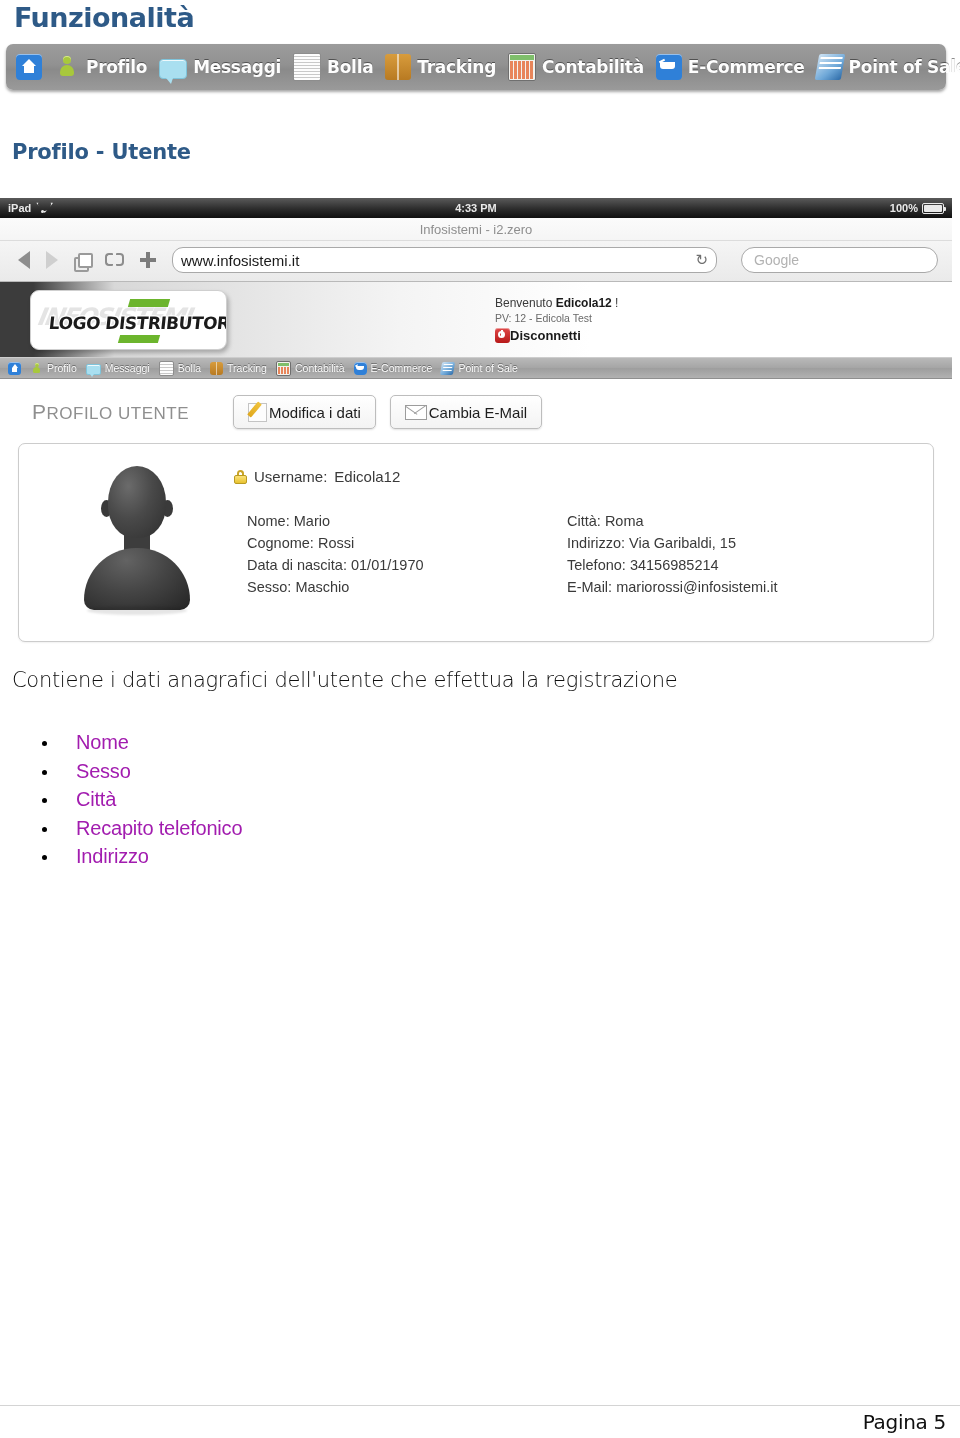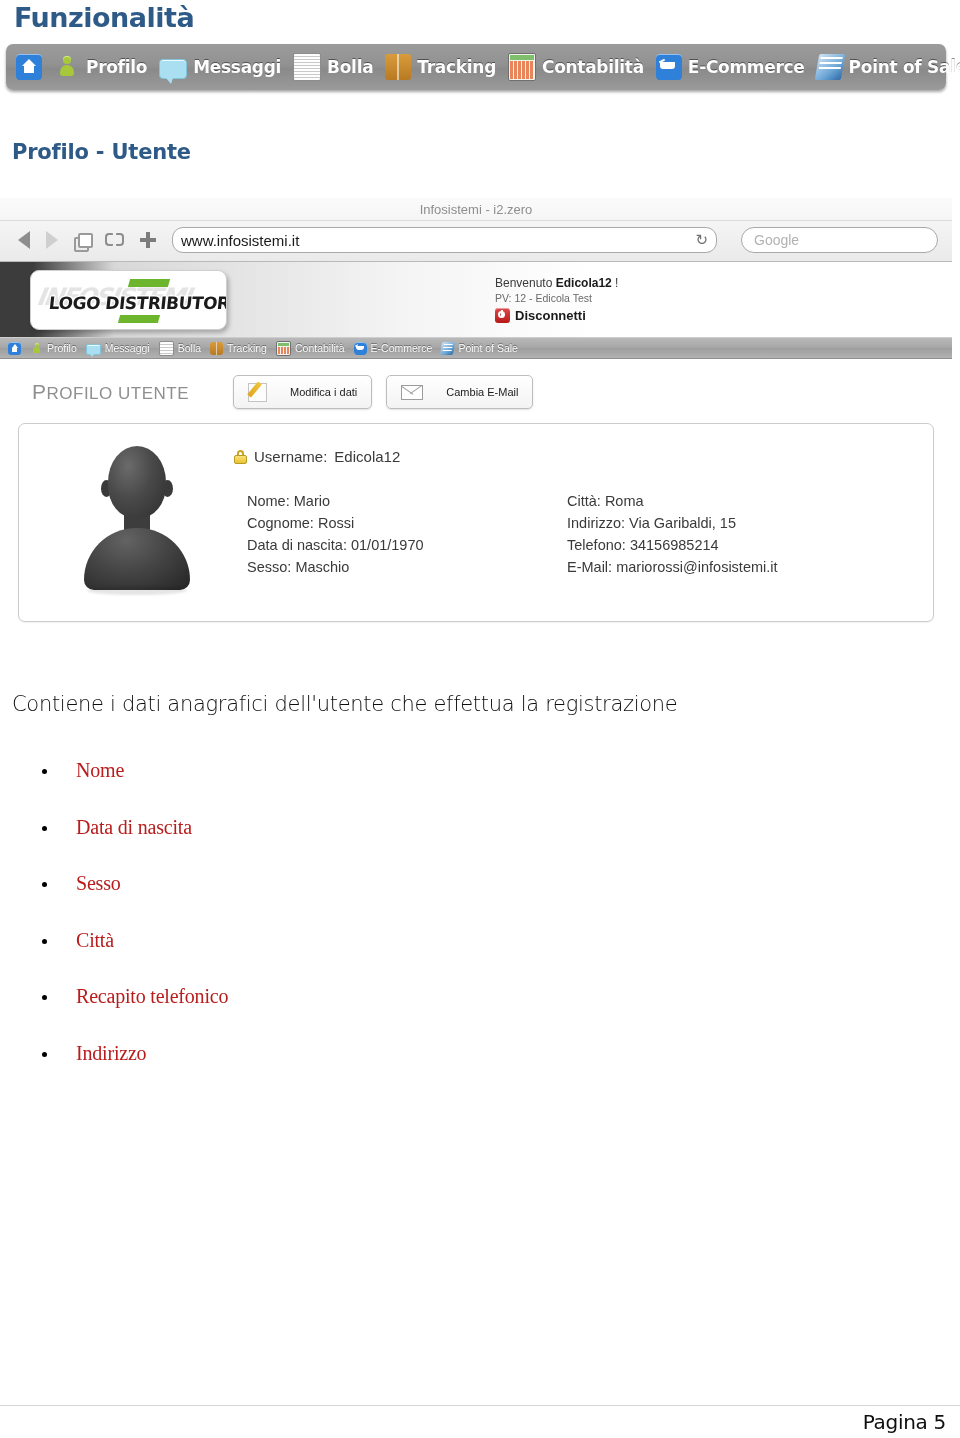--- a/index.html
+++ b/index.html
@@ -772,6 +772,17 @@
 
 <div class="ipad-shot">
 
+  <div class="ios-statusbar">
+    <span class="sb-left">
+      <span>iPad</span>
+      <span class="wifi-icon"></span>
+    </span>
+    <span class="sb-center">4:33 PM</span>
+    <span class="sb-right">
+      <span>100%</span>
+      <span class="batt-icon"></span>
+    </span>
+  </div>
 
   <div class="safari-chrome">
     <div class="safari-tabtitle">Infosistemi - i2.zero</div>

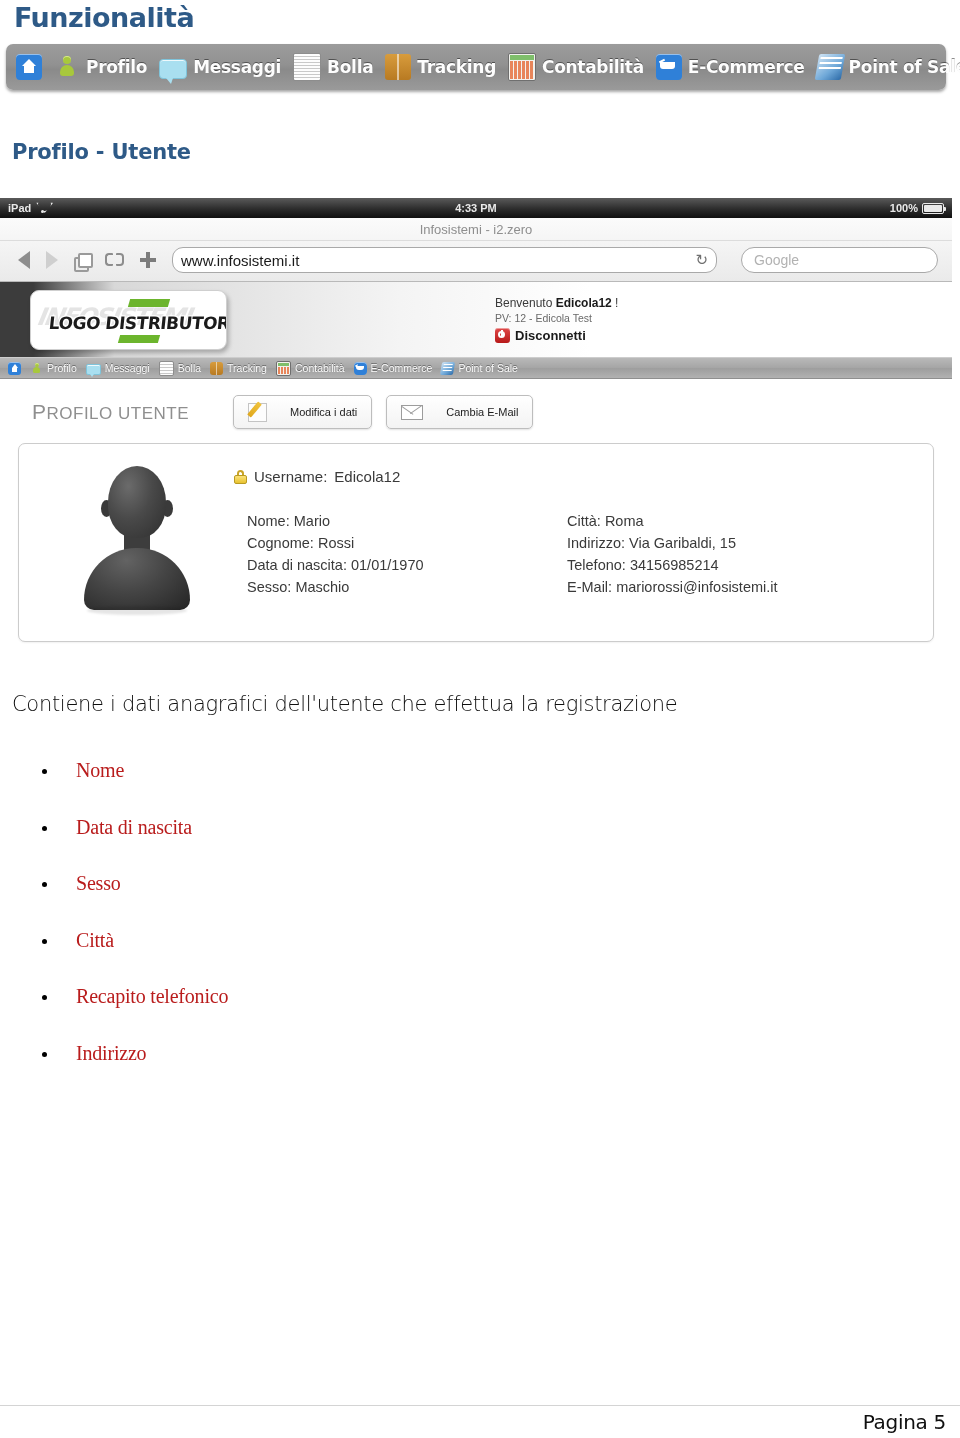--- a/index.html
+++ b/index.html
@@ -437,7 +437,7 @@
     white-space: nowrap;
   }
   .disconnect-row {
-    display: flex; align-items: center; gap: 5px; margin-top: 2px;
+    display: flex; align-items: center; margin-top: 2px;
   }
   .power-icon {
     width: 15px; height: 15px;

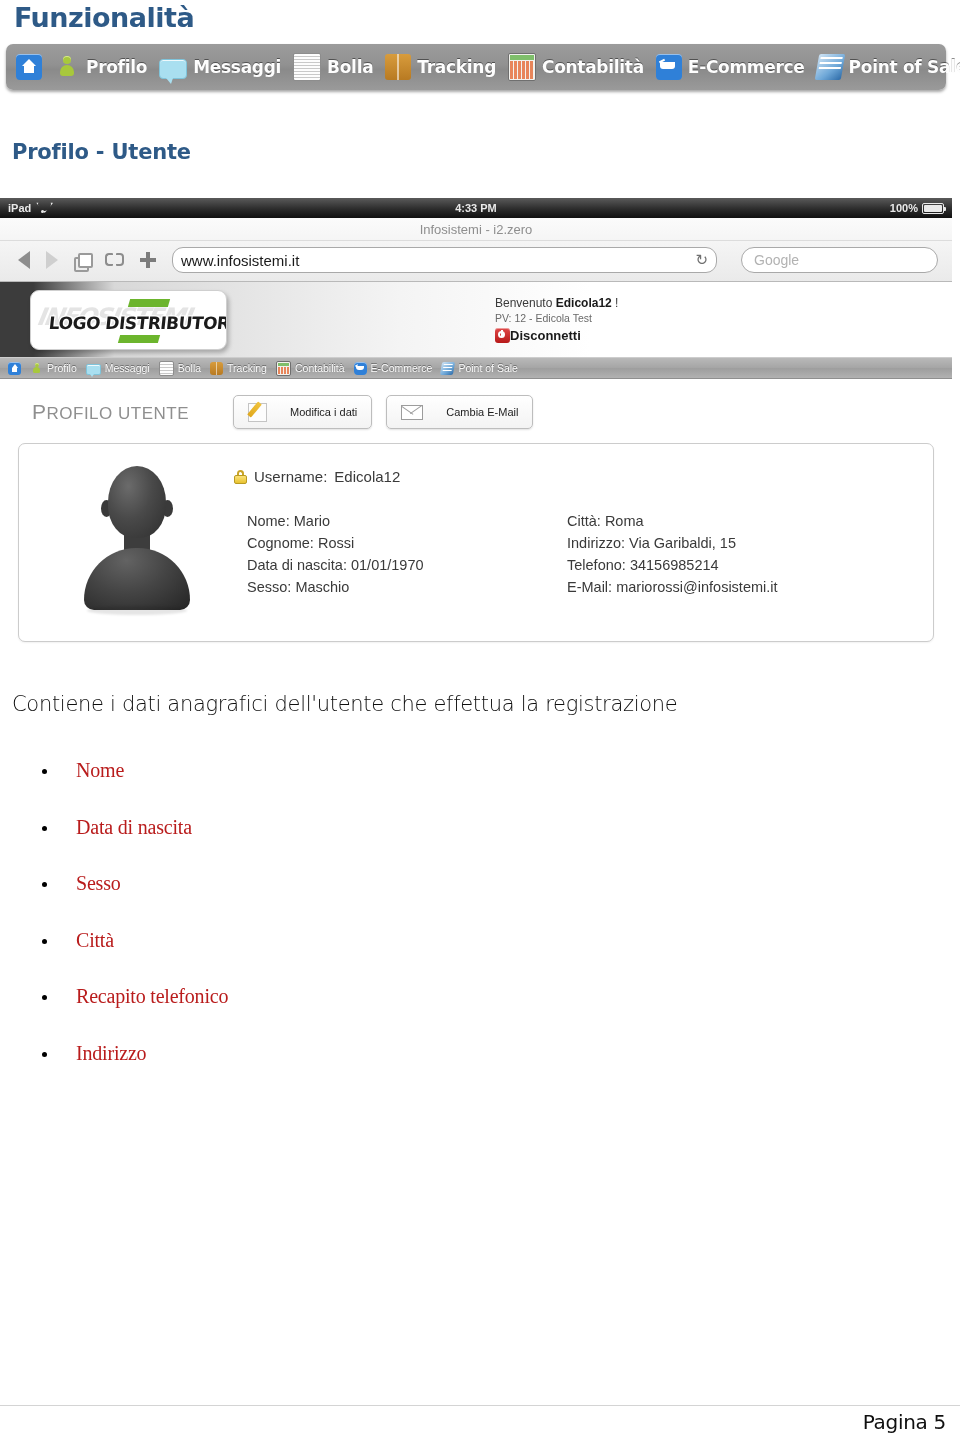--- a/index.html
+++ b/index.html
@@ -527,7 +527,7 @@
   .btn {
     display: flex;
     align-items: center;
-    gap: 23px;
+    gap: 2px;
     height: 32px;
     padding: 0 14px;
     background: linear-gradient(to bottom, #ffffff 0%, #f3f3f3 100%);
@@ -536,7 +536,7 @@
     box-shadow: 0 1px 2px rgba(0,0,0,0.12);
     margin-right: 14px;
     font-family: "Liberation Sans", sans-serif;
-    font-size: 11px;
+    font-size: 15px;
     color: #1d1d1d;
     white-space: nowrap;
     cursor: pointer;

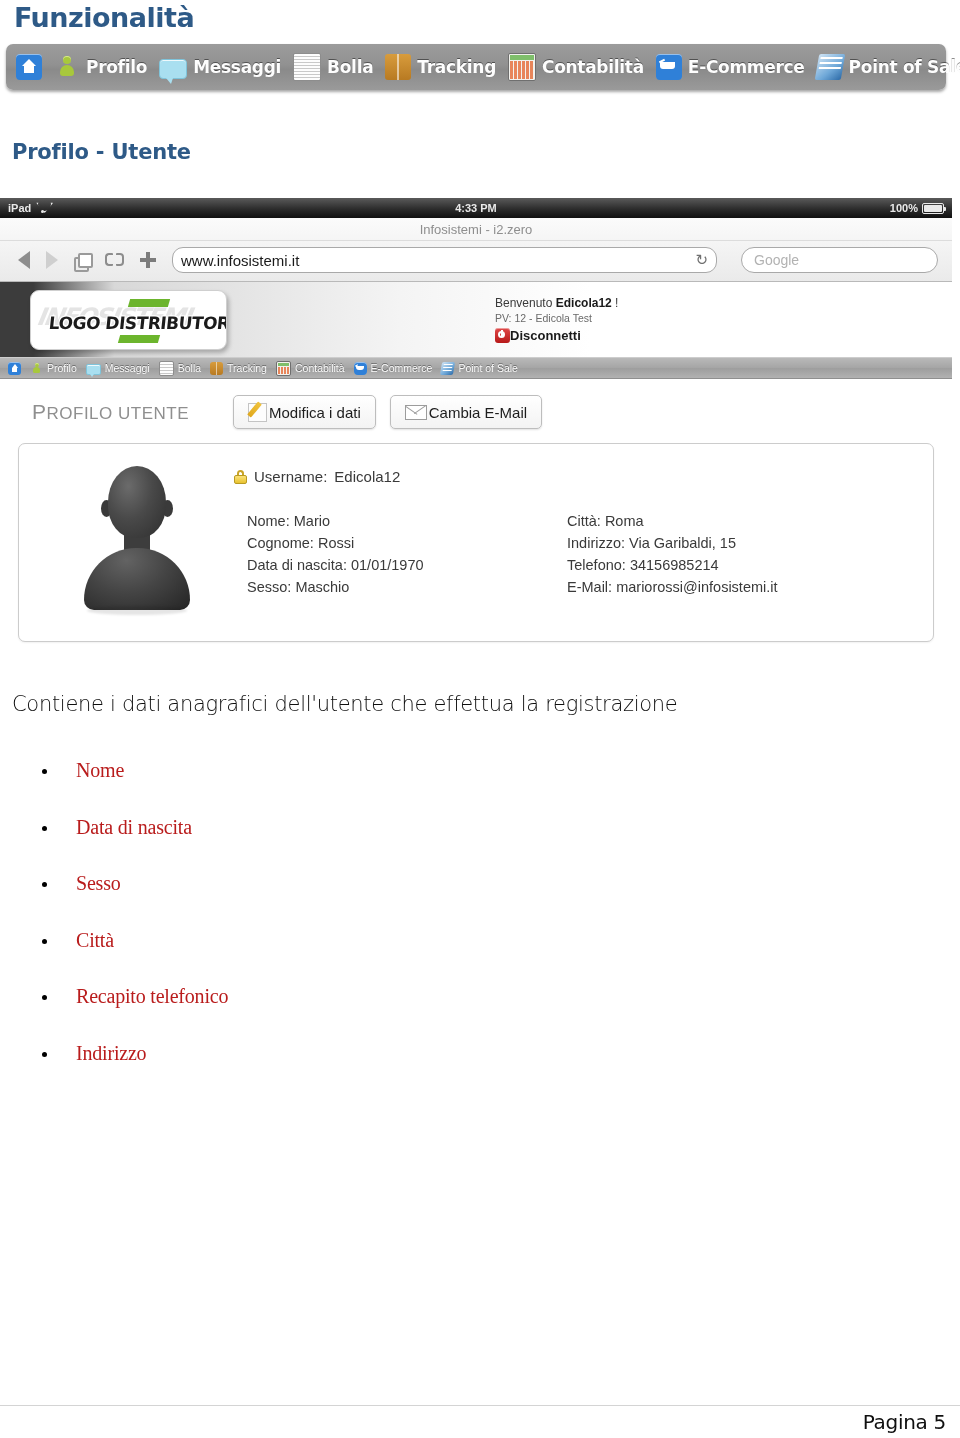--- a/index.html
+++ b/index.html
@@ -674,7 +674,7 @@
   .lead {
     position: absolute;
     left: 12px;
-    top: 692px;
+    top: 668px;
     font-family: "DejaVu Sans", sans-serif;
     font-size: 21px;
     font-weight: 300;

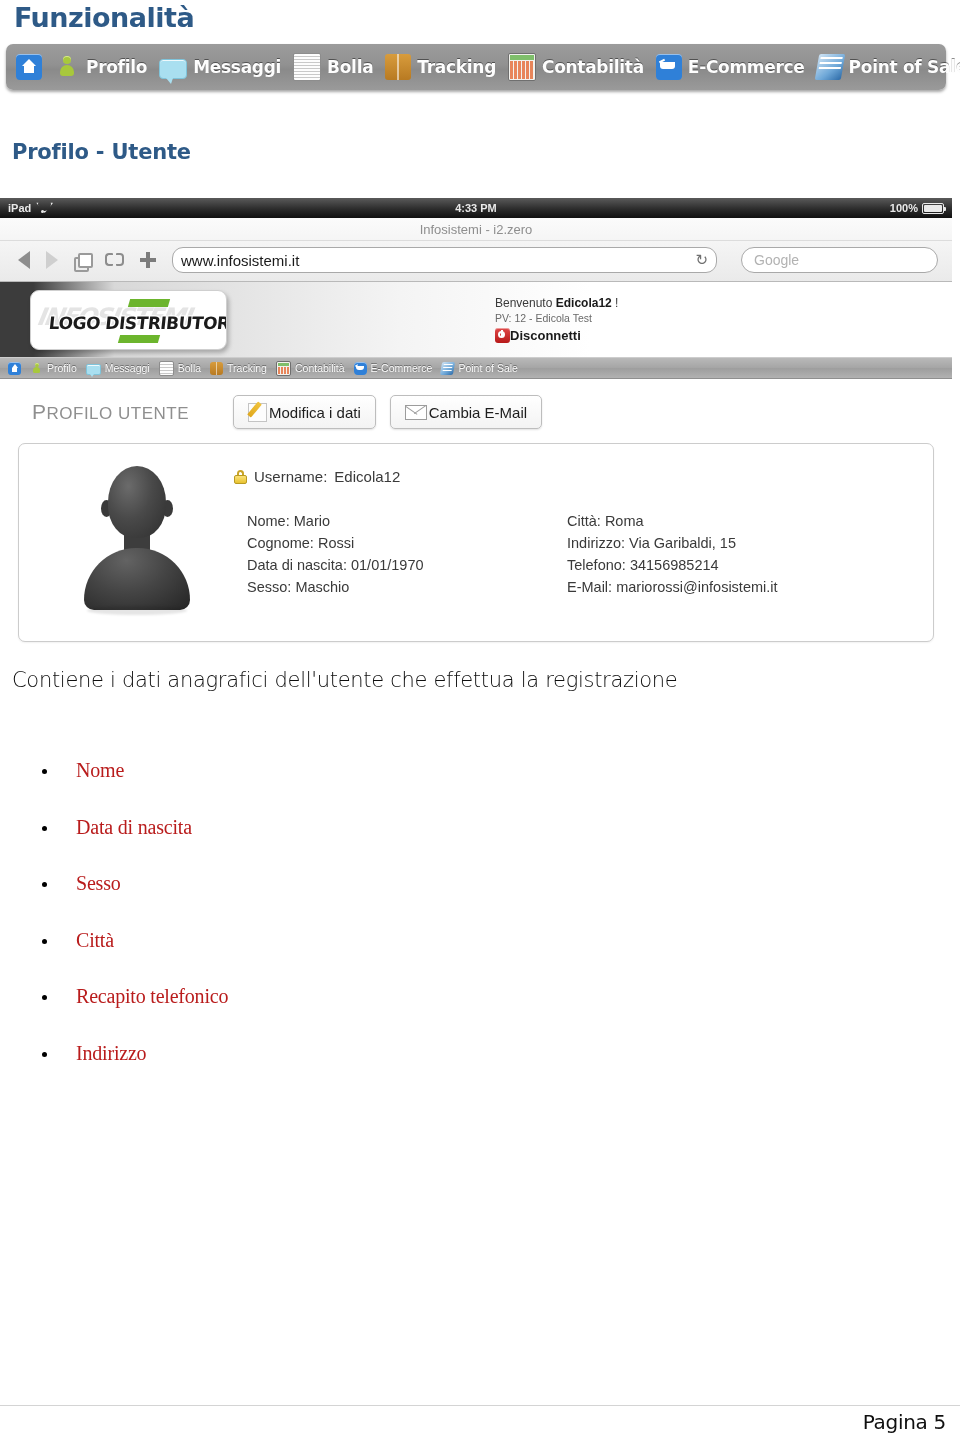--- a/index.html
+++ b/index.html
@@ -691,16 +691,15 @@
     list-style: none;
   }
   .bullets li {
-    font-family: Liberation Serif, serif;
+    font-family: Liberation Sans, sans-serif;
     font-size: 20px;
     font-weight: 300;
-    color: #b91c1c;
+    color: #a21caf;
     line-height: 28.5px;
     position: relative;
     padding-left: 36px;
     letter-spacing: -0.2px;
     white-space: nowrap;
-    margin-top: 28px;
   }
   .bullets li::before {
     content: "";

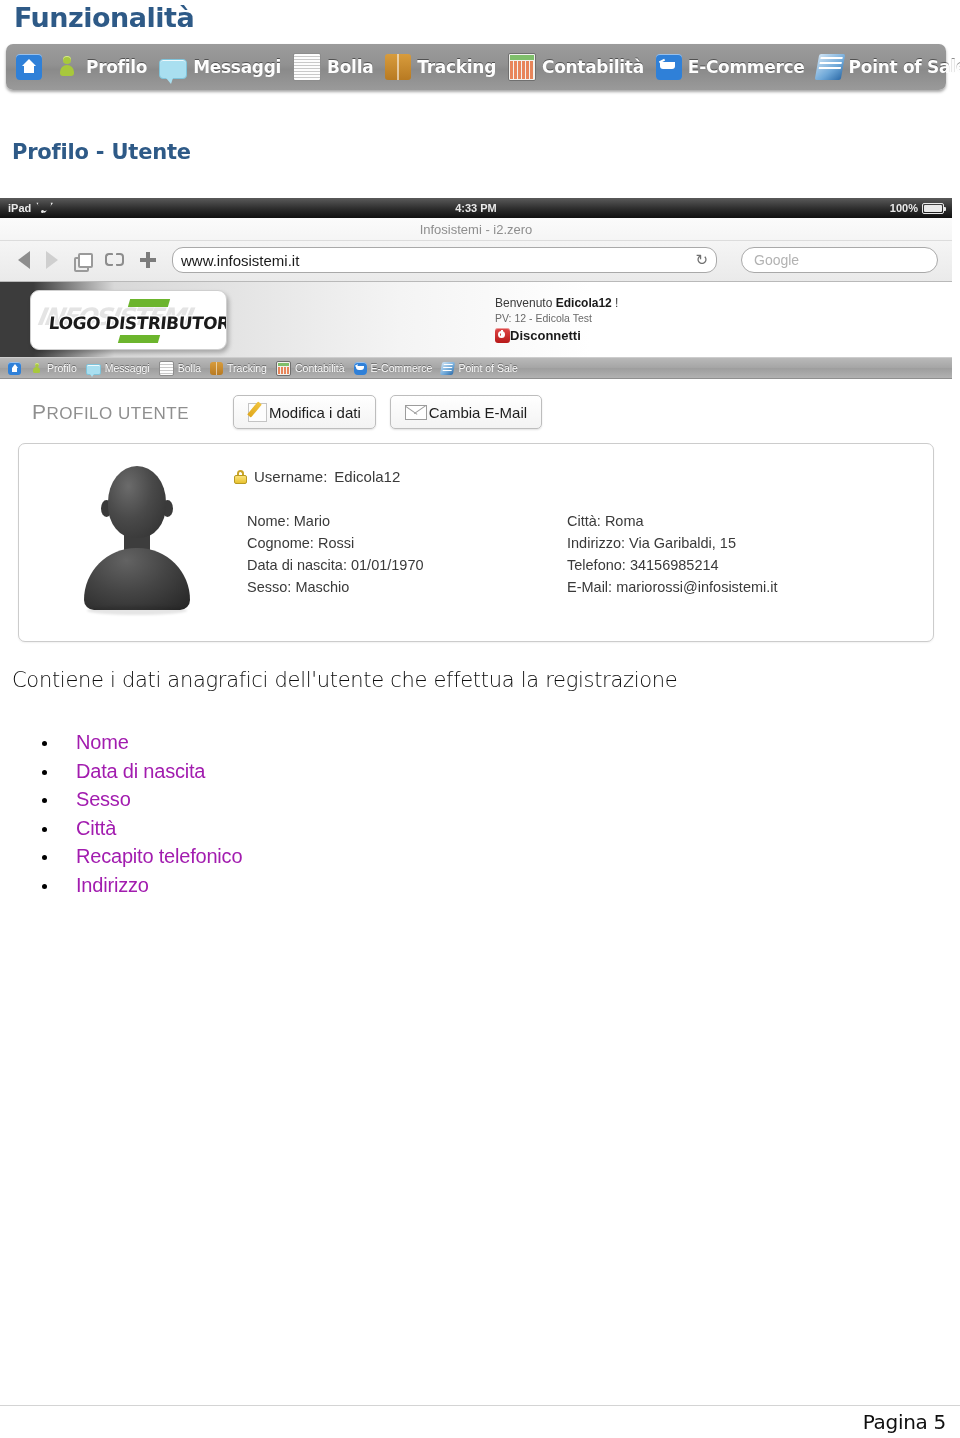--- a/index.html
+++ b/index.html
@@ -932,7 +932,6 @@
 
 <ul class="bullets">
   <li>Nome</li>
-  <li>Data di nascita</li>
   <li>Sesso</li>
   <li>Città</li>
   <li>Recapito telefonico</li>

